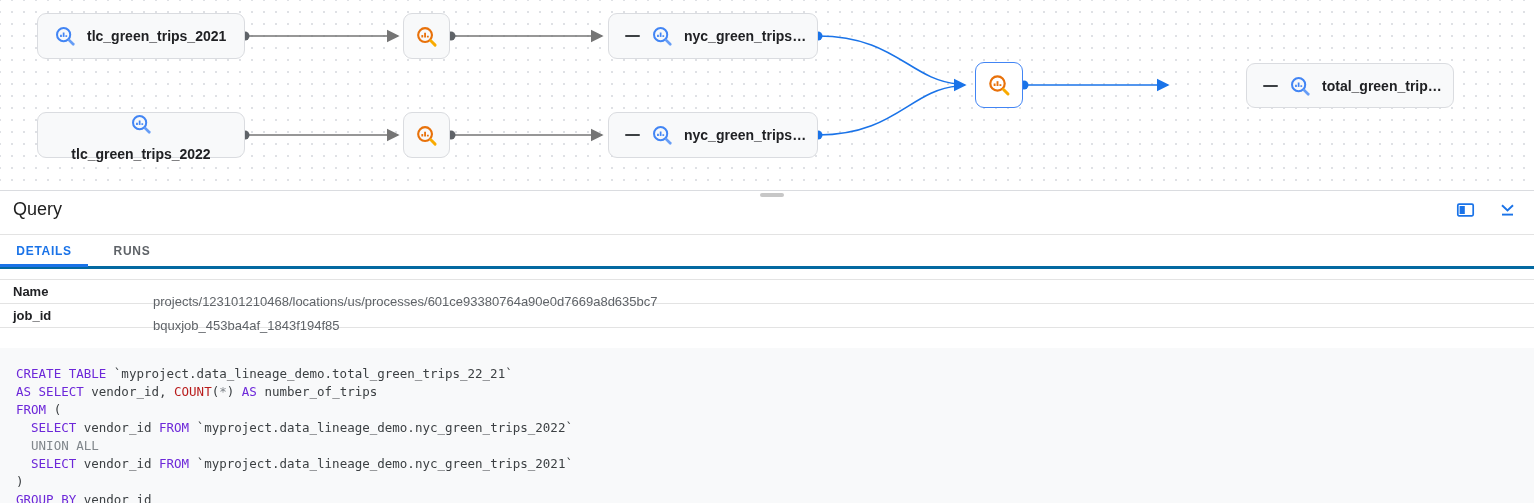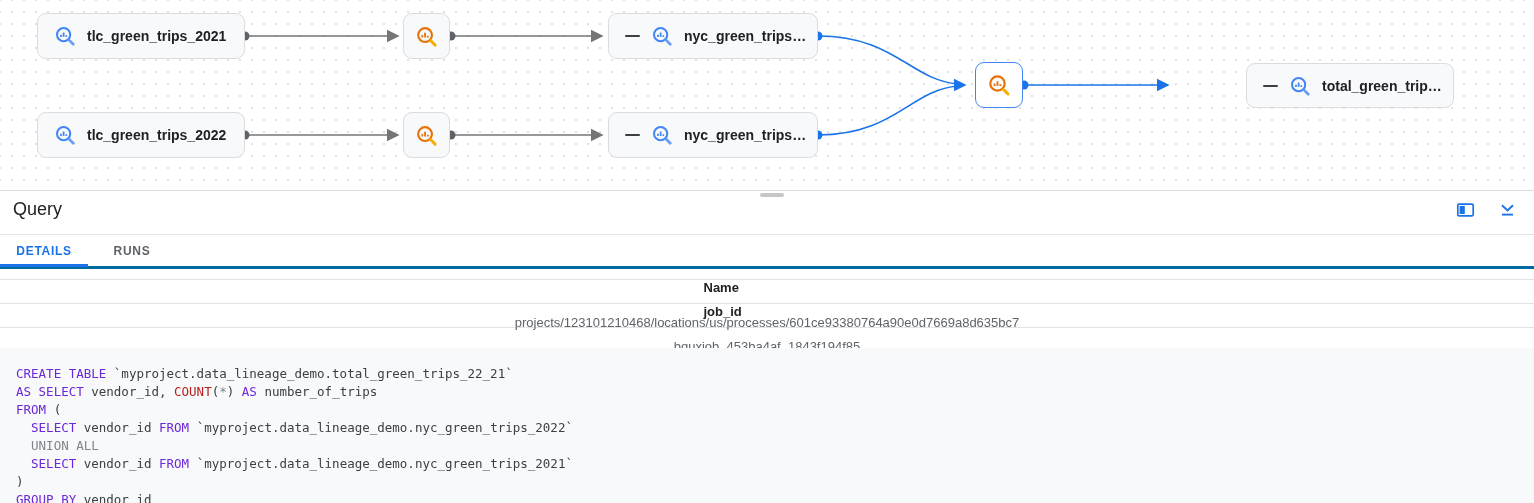--- a/index.html
+++ b/index.html
@@ -106,7 +106,7 @@
     <span>tlc_green_trips_2021</span>
   </div>
 
-  <div class="table-node" style="left:37px; top:112px; width:208px;">
+  <div class="table-node" style="left:37px; top:112px; width:208px;flex-direction:column;">
     <svg class="bq-icon" width="22" height="22" viewBox="0 0 24 24">
       <circle cx="10.5" cy="10.5" r="7.2" fill="none" stroke="#4285f4" stroke-width="2.2"></circle>
       <line x1="16.5" y1="16.5" x2="21" y2="21" stroke="#669df6" stroke-width="3" stroke-linecap="round"></line>

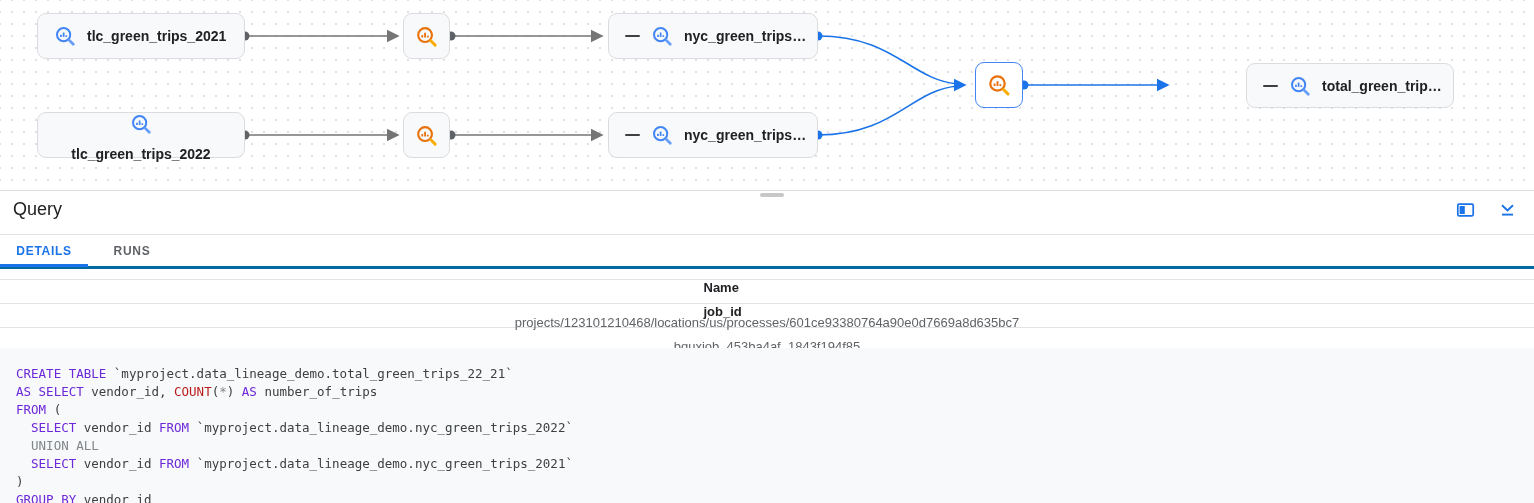--- a/index.html
+++ b/index.html
@@ -45,7 +45,7 @@
 
   .details-table { margin-top:10px; border-top:1px solid #e3e3e3; }
   .detail-row { display:flex; align-items:center; height:24px;
-    border-bottom:1px solid #e3e3e3; font-size:13px;flex-direction:column; }
+    border-bottom:1px solid #e3e3e3; font-size:13px; }
   .detail-label { width:153px; padding-left:13px; font-weight:700; color:#202124; flex:none; }
   .detail-value { color:#5f6368;margin-top:20px; }
 

